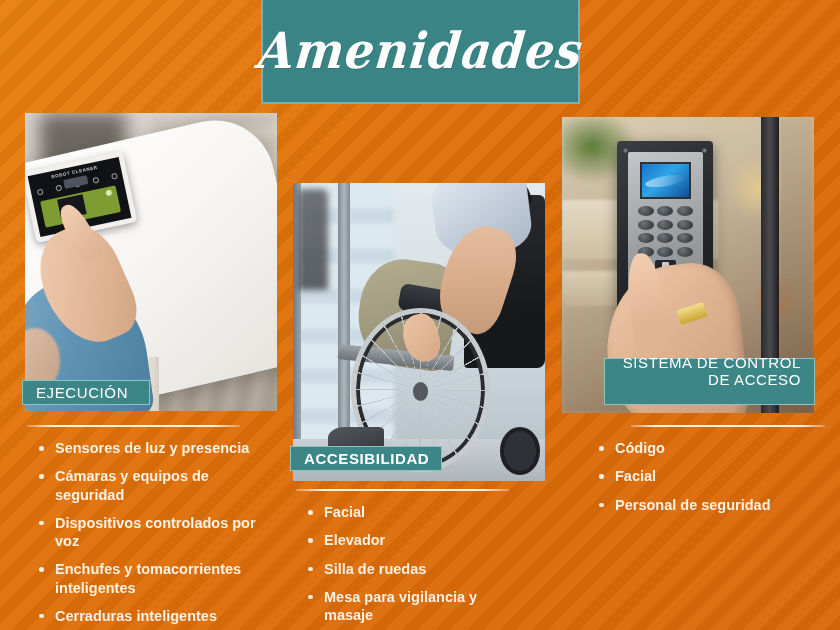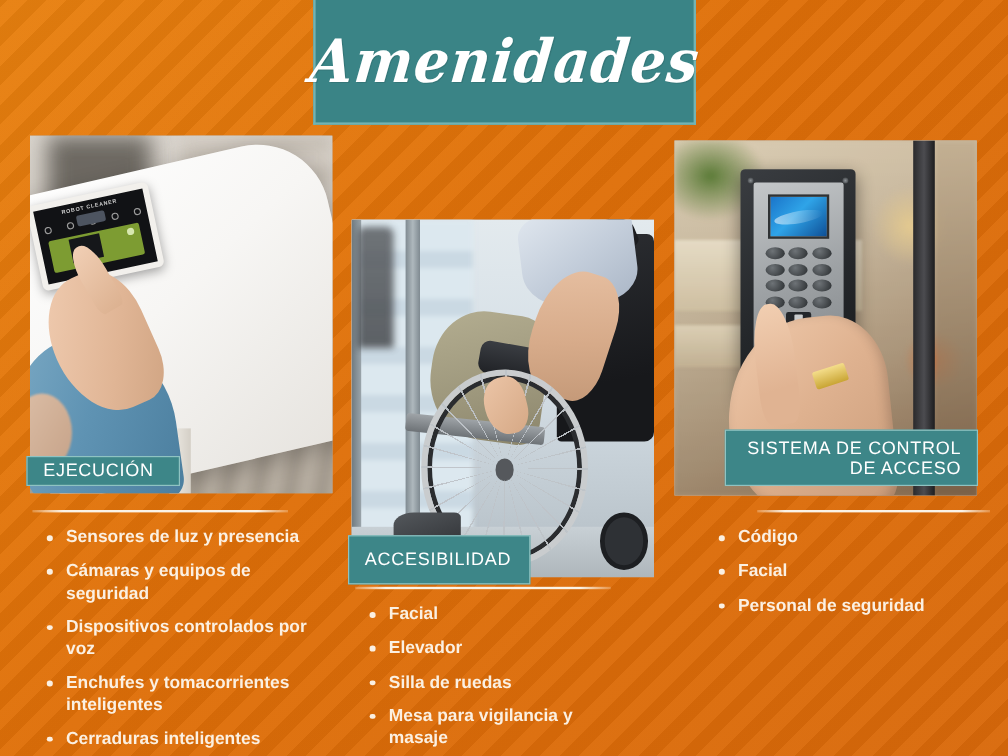--- a/index.html
+++ b/index.html
@@ -384,7 +384,7 @@
     left:604px; top:358px; width:211px; height:47px;
     justify-content:flex-end; text-align:right;
     flex-direction:column; align-items:flex-end;
-    padding:4px 13px 4px 13px;
+    padding:4px 13px 15px 13px;
     line-height:1.12;
   }
   #label-acceso .lbl-line { display:block; }

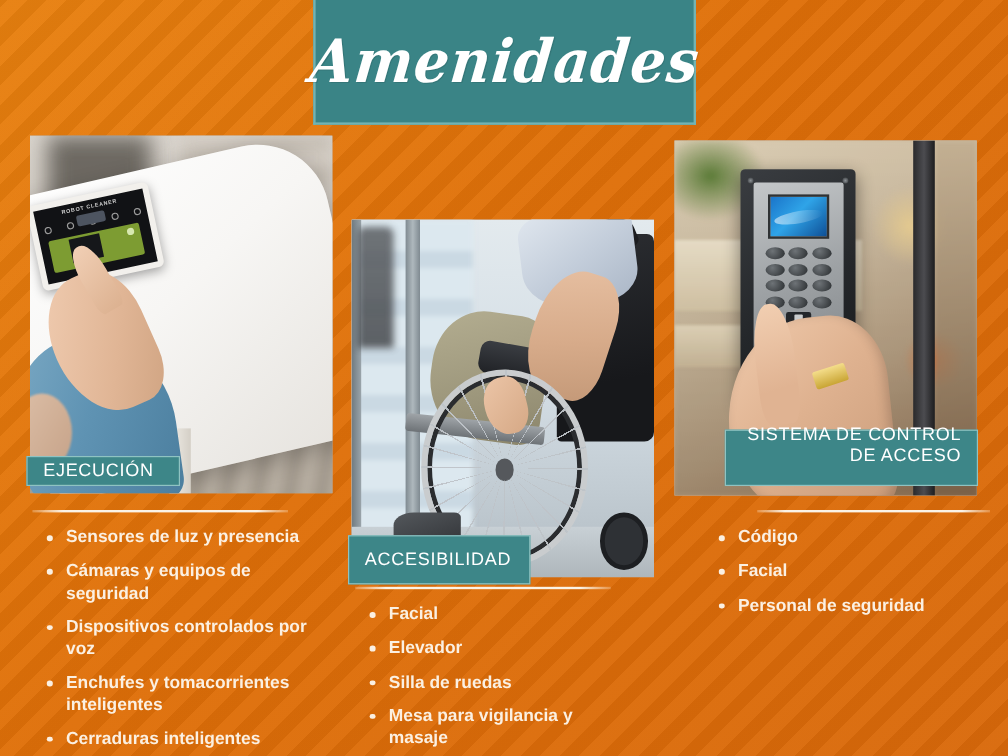--- a/index.html
+++ b/index.html
@@ -379,7 +379,7 @@
     padding:0 13px;
   }
   #label-domotica      { left:22px;  top:380px; width:128px; height:25px; }
-  #label-accesibilidad { left:290px; top:446px; width:152px; height:41px; }
+  #label-accesibilidad { left:290px; top:446px; width:152px; height:25px;font-weight:bold; }
   #label-acceso {
     left:604px; top:358px; width:211px; height:47px;
     justify-content:flex-end; text-align:right;

